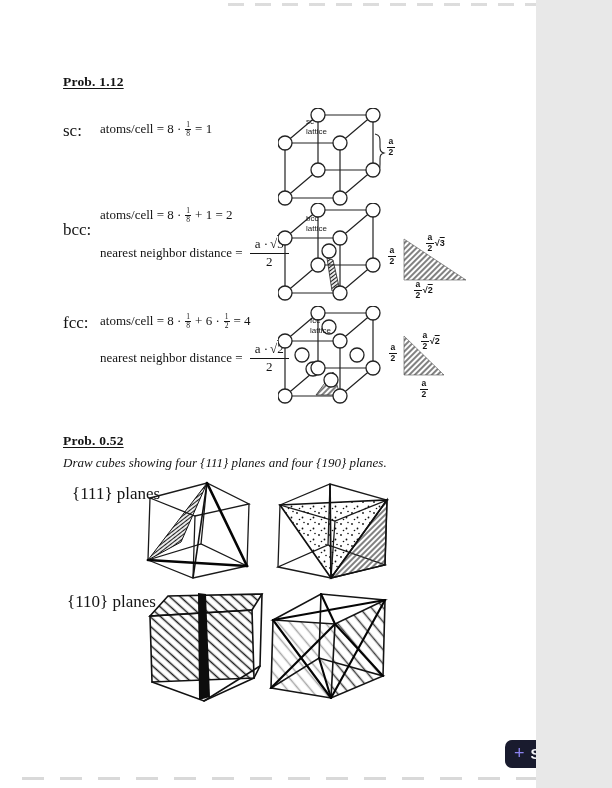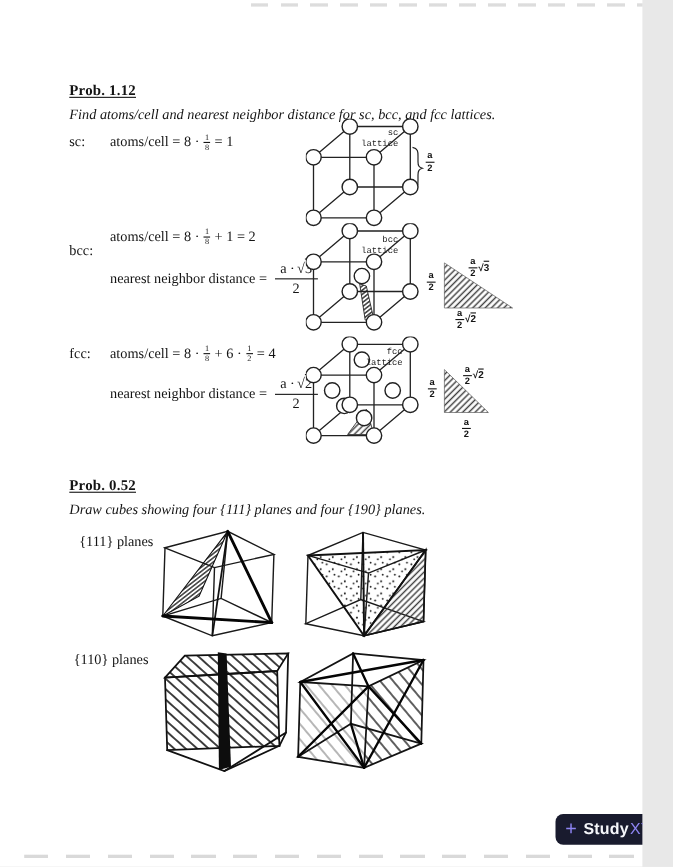--- a/index.html
+++ b/index.html
@@ -3,7 +3,7 @@
 <meta charset="utf-8">
 <style>
   html,body{margin:0;padding:0;background:#e8e8e8;}
-  .page{position:relative;width:584px;height:788px;background:#ffffff;overflow:hidden;
+  .page{position:relative;width:536px;height:788px;background:#ffffff;overflow:hidden;
         font-family:"Liberation Serif","DejaVu Serif",serif;color:#141414;}
   .abs{position:absolute;}
   .scanline{position:absolute;opacity:.4;}

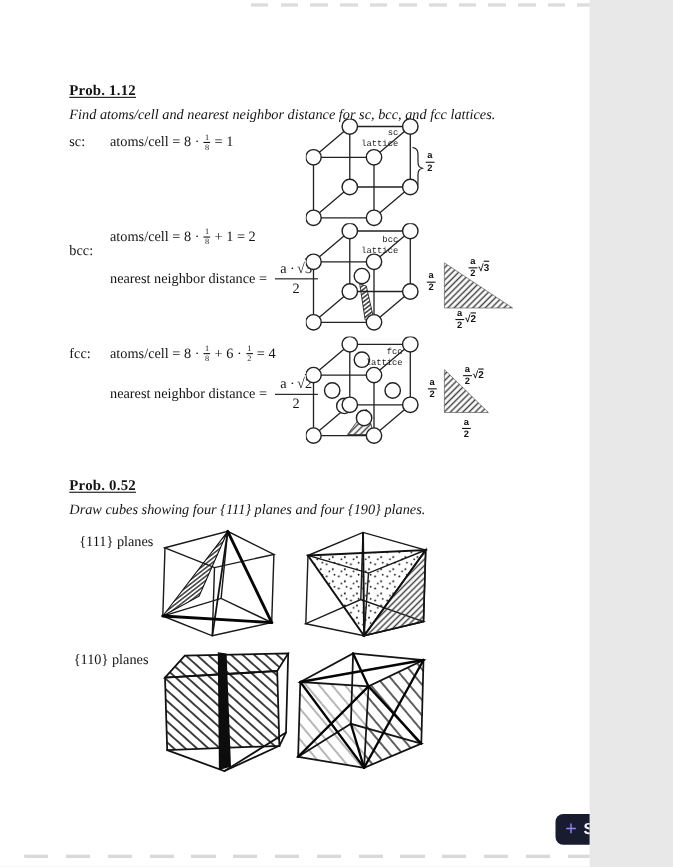--- a/index.html
+++ b/index.html
@@ -73,7 +73,6 @@
   <div class="scanline scan-bottom"></div>
 
   <div class="abs heading" style="left:63px;top:74px">Prob. 1.12</div>
-  <div class="abs instruction" style="left:63px;top:96px">Find atoms/cell and nearest neighbor distance for sc, bcc, and fcc lattices.</div>
 
   <div class="abs bodytext" style="left:63px;top:121px">sc:</div>
   <div class="abs formula" style="left:100px;top:120px">

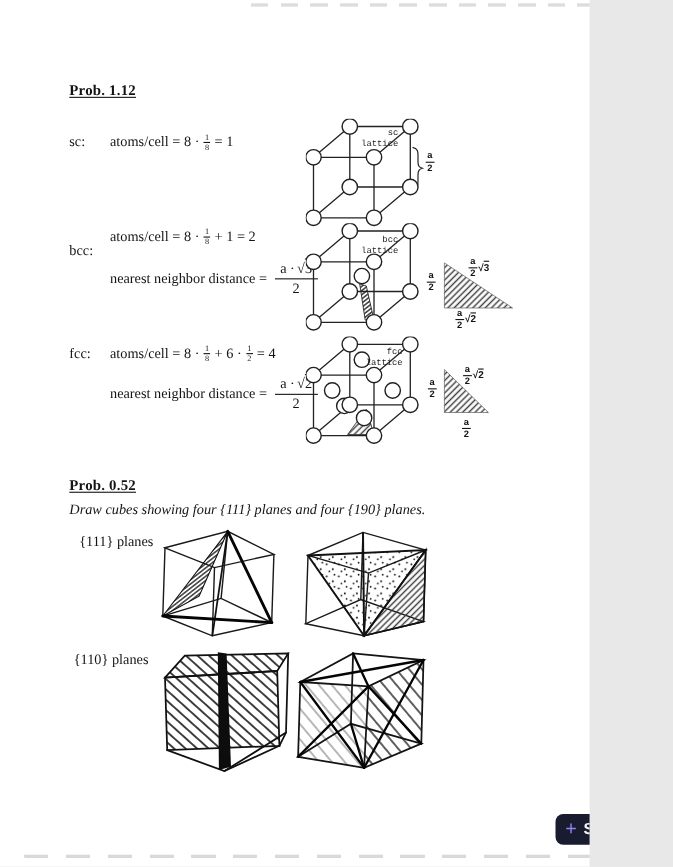--- a/index.html
+++ b/index.html
@@ -13,7 +13,7 @@
     background:repeating-linear-gradient(90deg,#b3b3b3 0 22px,transparent 22px 38px);}
   .heading{font-size:13.5px;font-weight:bold;text-decoration:underline;text-underline-offset:2px;letter-spacing:.2px;}
   .instruction{font-size:13px;font-style:italic;}
-  .bodytext{font-size:13px;}
+  .bodytext{font-size:17px;}
   .formula{display:flex;align-items:center;gap:4px;font-size:13px;white-space:nowrap;}
   .sfrac{display:inline-flex;flex-direction:column;align-items:center;font-size:7.5px;line-height:1.1;
          vertical-align:middle;transform:translateY(1px);}

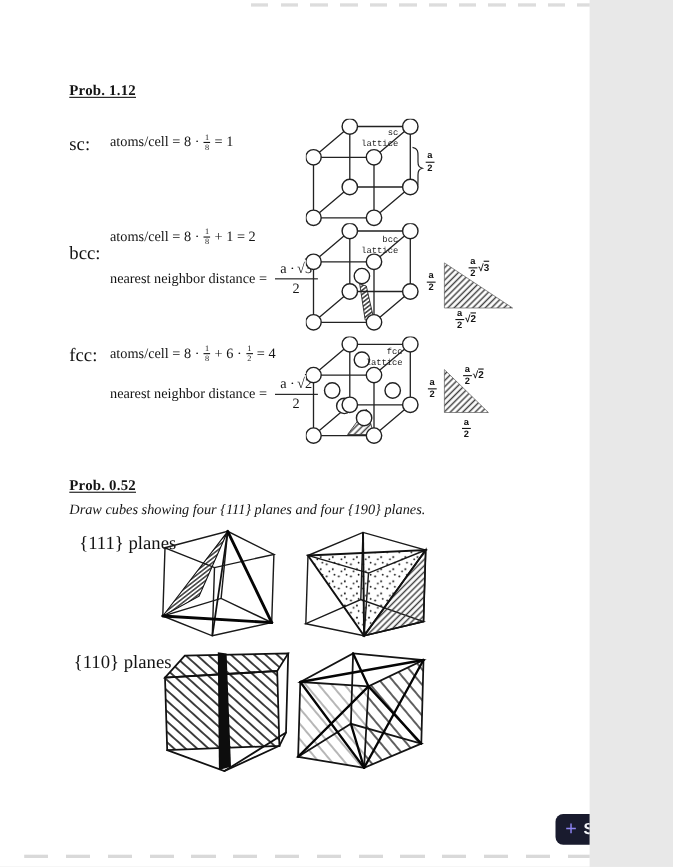--- a/index.html
+++ b/index.html
@@ -22,8 +22,8 @@
   .bfrac .n{border-bottom:1px solid #141414;padding:0 5px 1px;white-space:nowrap;}
   .radv{text-decoration:overline;}
   .radsign{margin-left:2px;}
-  .cube-label{font-family:Liberation Mono, monospace;font-size:8px;line-height:1.2;
-              text-align:right;white-space:pre-line;color:#1a1a1a;}
+  .cube-label{font-family:Liberation Sans, sans-serif;font-size:8px;line-height:1.2;
+              text-align:left;white-space:pre-line;color:#1a1a1a;}
   .vfrac{display:inline-flex;flex-direction:column;align-items:center;
          font-family:"Liberation Sans","DejaVu Sans",sans-serif;font-size:8.5px;font-weight:bold;line-height:1.15;}
   .vfrac .n{border-bottom:1px solid #141414;padding:0 1.5px;}

